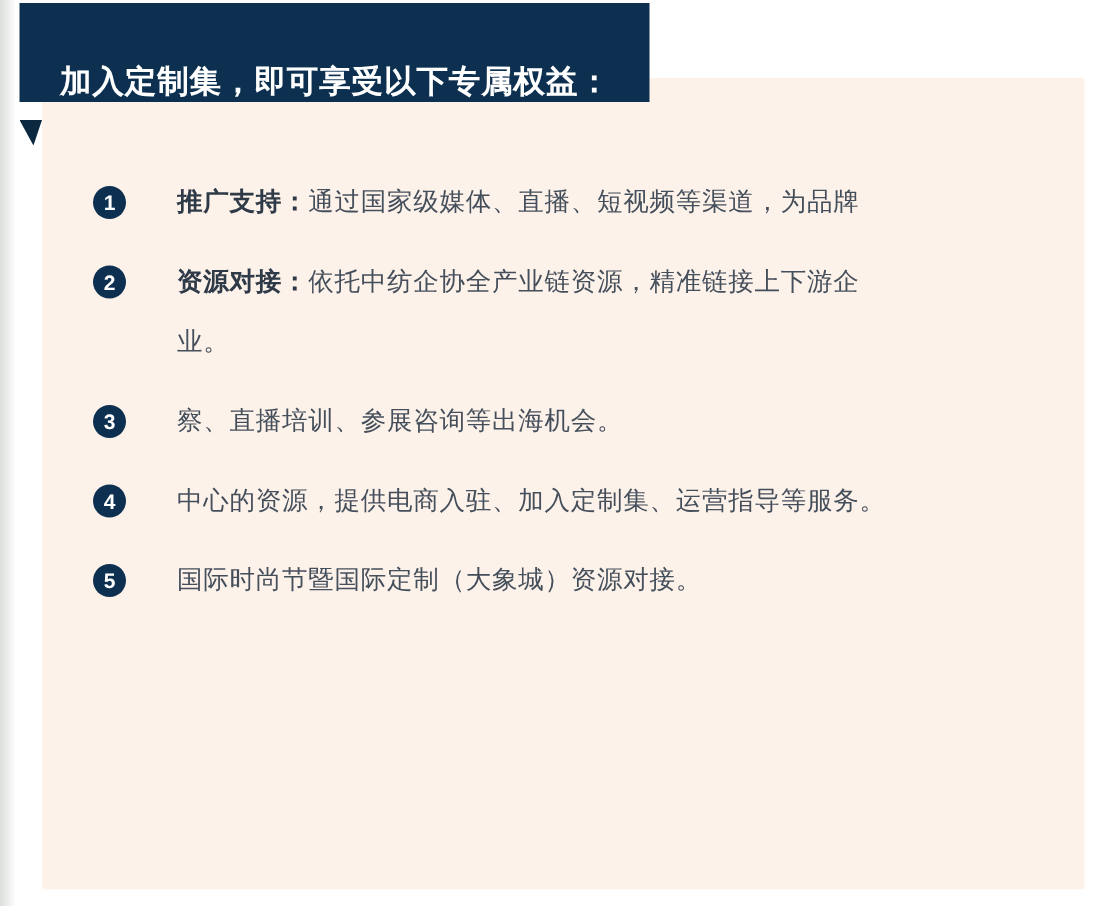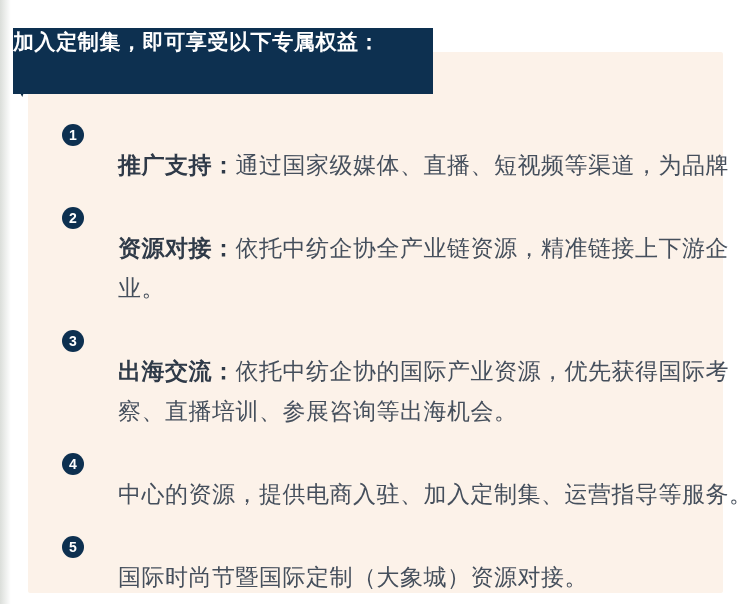--- a/index.html
+++ b/index.html
@@ -32,12 +32,13 @@
   }
   .banner {
     position: absolute;
-    left: 13px; top: 28px;
+    left: 13px; top: 2px;
     width: 420px; height: 66px;
     background: #0d3050;
     box-sizing: border-box;
     display: flex;
-    align-items: flex-start;
+    align-items: flex-end;
+    padding-left: 27px;
     z-index: 3;
   }
   .banner-title {

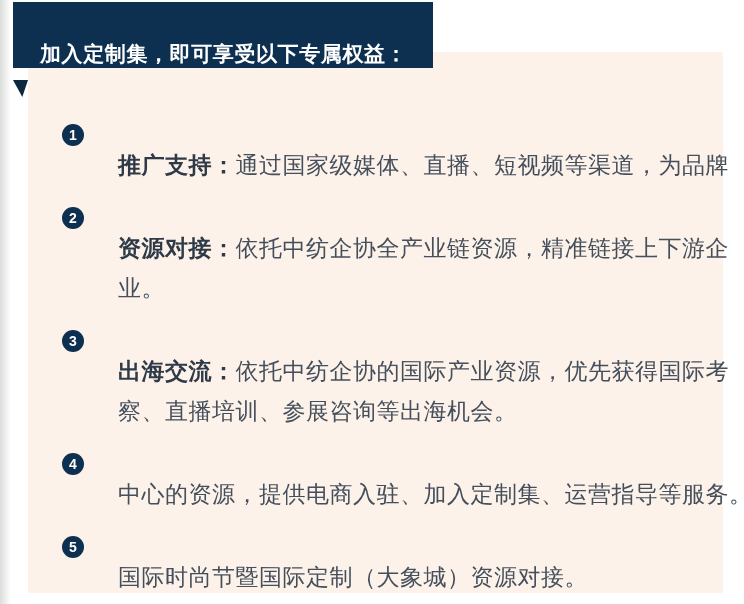--- a/index.html
+++ b/index.html
@@ -75,12 +75,11 @@
     justify-content: center;
   }
   .item-text {
-    font-size: 23px;
+    font-size: 17px;
     line-height: 40px;
     color: #454f5c;
     letter-spacing: 0.5px;
     width: 582px;
-    margin-top: 30px;
   }
   .item-line {
     white-space: nowrap;

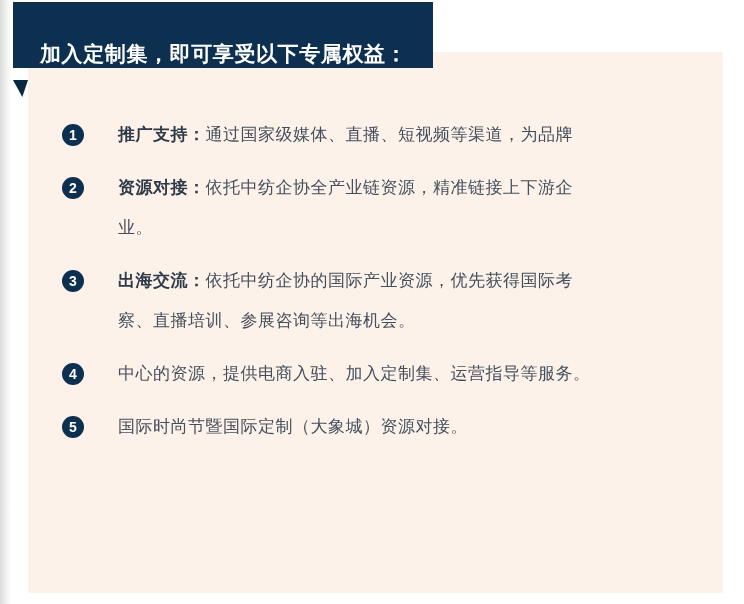--- a/index.html
+++ b/index.html
@@ -114,7 +114,6 @@
   <div class="benefit-item">
     <div class="badge">3</div>
     <div class="item-text">
-      <div class="item-line"><span class="item-title">出海交流：</span><span>依托中纺企协的国际产业资源，优先获得国际考</span></div>
       <div class="item-line">察、直播培训、参展咨询等出海机会。</div>
     </div>
   </div>

